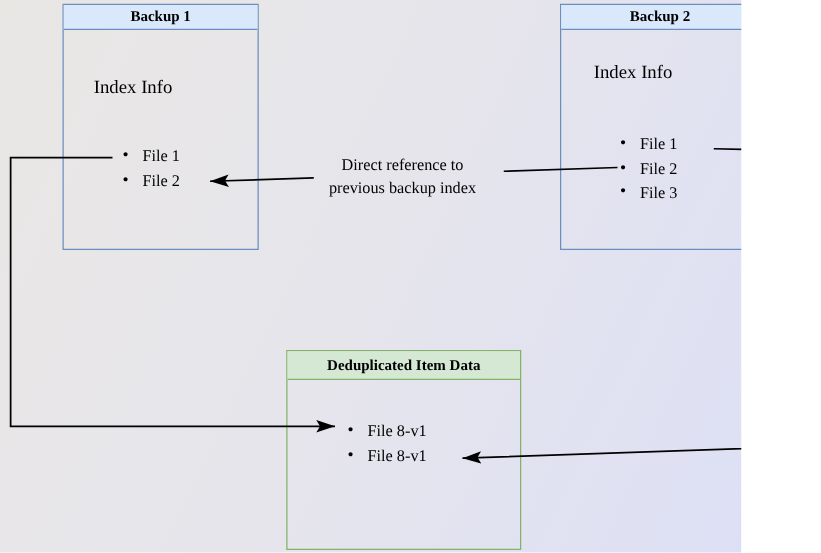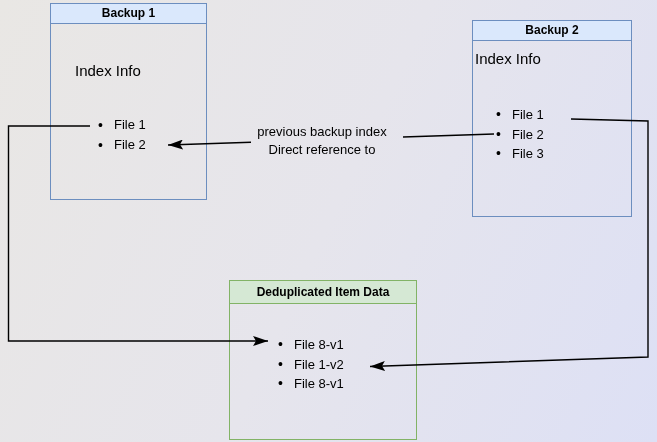--- a/index.html
+++ b/index.html
@@ -8,11 +8,11 @@
   }
   .canvas {
     position: relative;
-    width: 657px;
+    width: 593px;
     height: 442px;
     overflow: hidden;
     background: linear-gradient(115deg, #e9e7e4 0%, #e6e5ec 50%, #dde0f5 100%);
-    font-family: Liberation Sans, sans-serif;
+    font-family: Liberation Serif, serif;
     color: #000000;
   }
   .arrows {

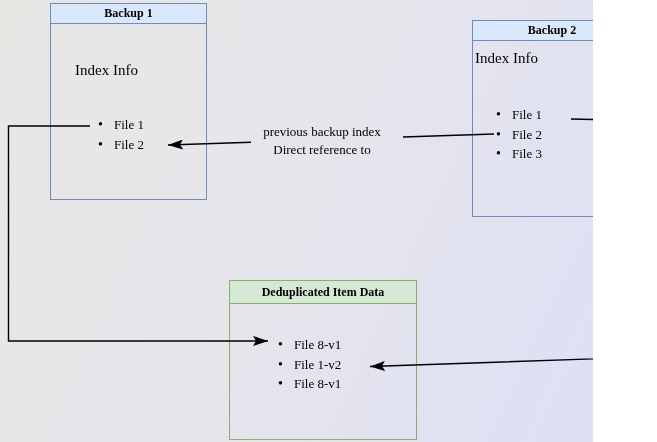--- a/index.html
+++ b/index.html
@@ -106,7 +106,7 @@
     <li>File 2</li>
   </ul>
 
-  <div class="box blue" style="left:448px; top:20px; width:160px; height:197px;margin-left:24px;">
+  <div class="box blue" style="left:448px; top:3px; width:160px; height:197px;">
     <div class="box-header">
       <span>Backup 2</span>
     </div>

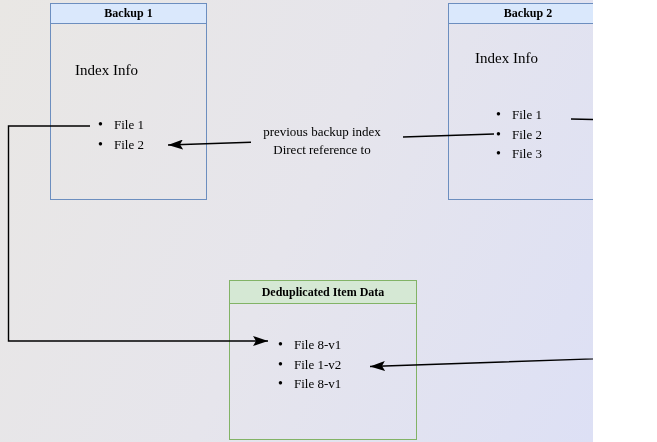--- a/index.html
+++ b/index.html
@@ -130,8 +130,8 @@
   </ul>
 
   <div class="annotation">
+    <div>Direct reference to</div>
     <div>previous backup index</div>
-    <div>Direct reference to</div>
   </div>
 
   <svg class="arrows" viewBox="0 0 657 442" xmlns="http://www.w3.org/2000/svg">

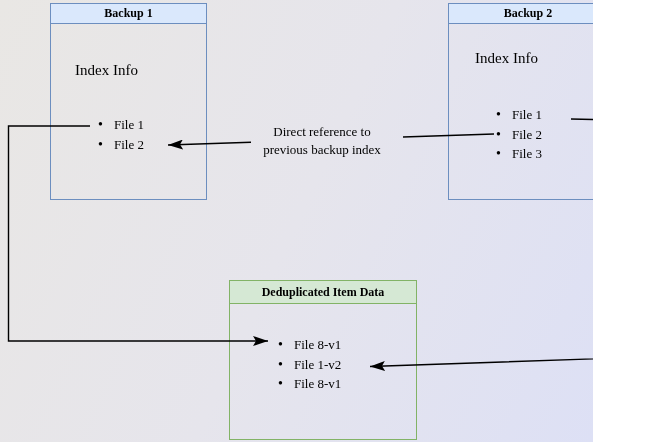--- a/index.html
+++ b/index.html
@@ -125,7 +125,6 @@
   </div>
   <ul class="file-list dd-list">
     <li>File 8-v1</li>
-    <li>File 1-v2</li>
     <li>File 8-v1</li>
   </ul>
 

